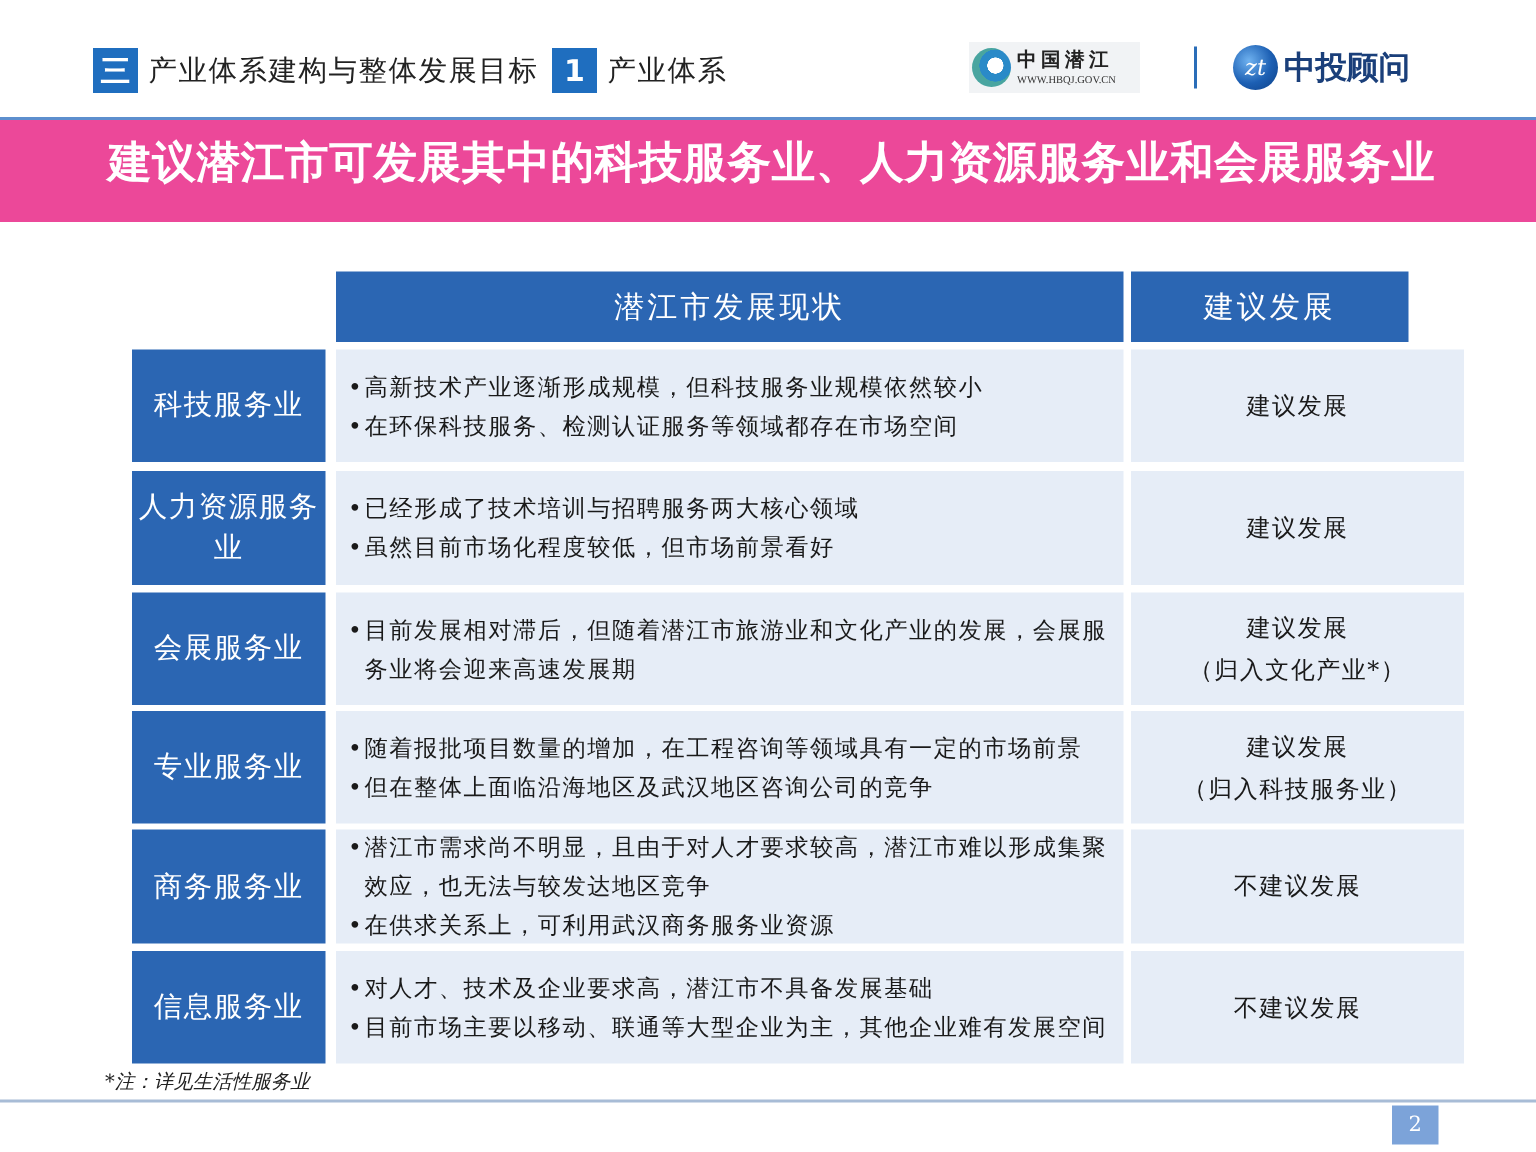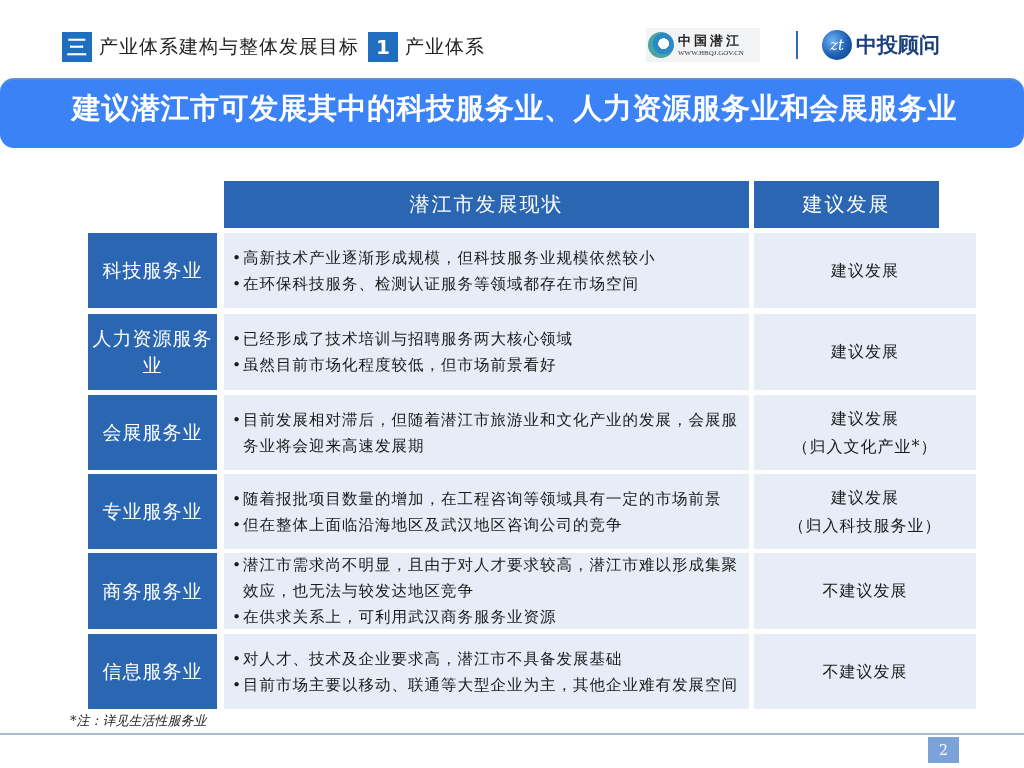--- a/index.html
+++ b/index.html
@@ -25,7 +25,7 @@
   .logo-zt .name { margin-left: 4px; font-family: "DejaVu Sans", sans-serif; font-weight: bold; font-size: 21px; color: #1a3f7a; letter-spacing: 0px; }
 
   
-  .banner { position: absolute; left: 0; top: 78px; width: 1024px; height: 70px; background: #3b82f6; border-top: 2px solid #5d8fce; border-radius: 14px; }
+  .banner { position: absolute; left: 0; top: 78px; width: 1024px; height: 70px; background: #ec4899; border-top: 2px solid #5d8fce; }
   .banner h1 { position: absolute; left: 72px; top: 8px; width: 900px; font-size: 29px; line-height: 41px; font-weight: bold; color: #ffffff; letter-spacing: 0.5px; }
 
   

